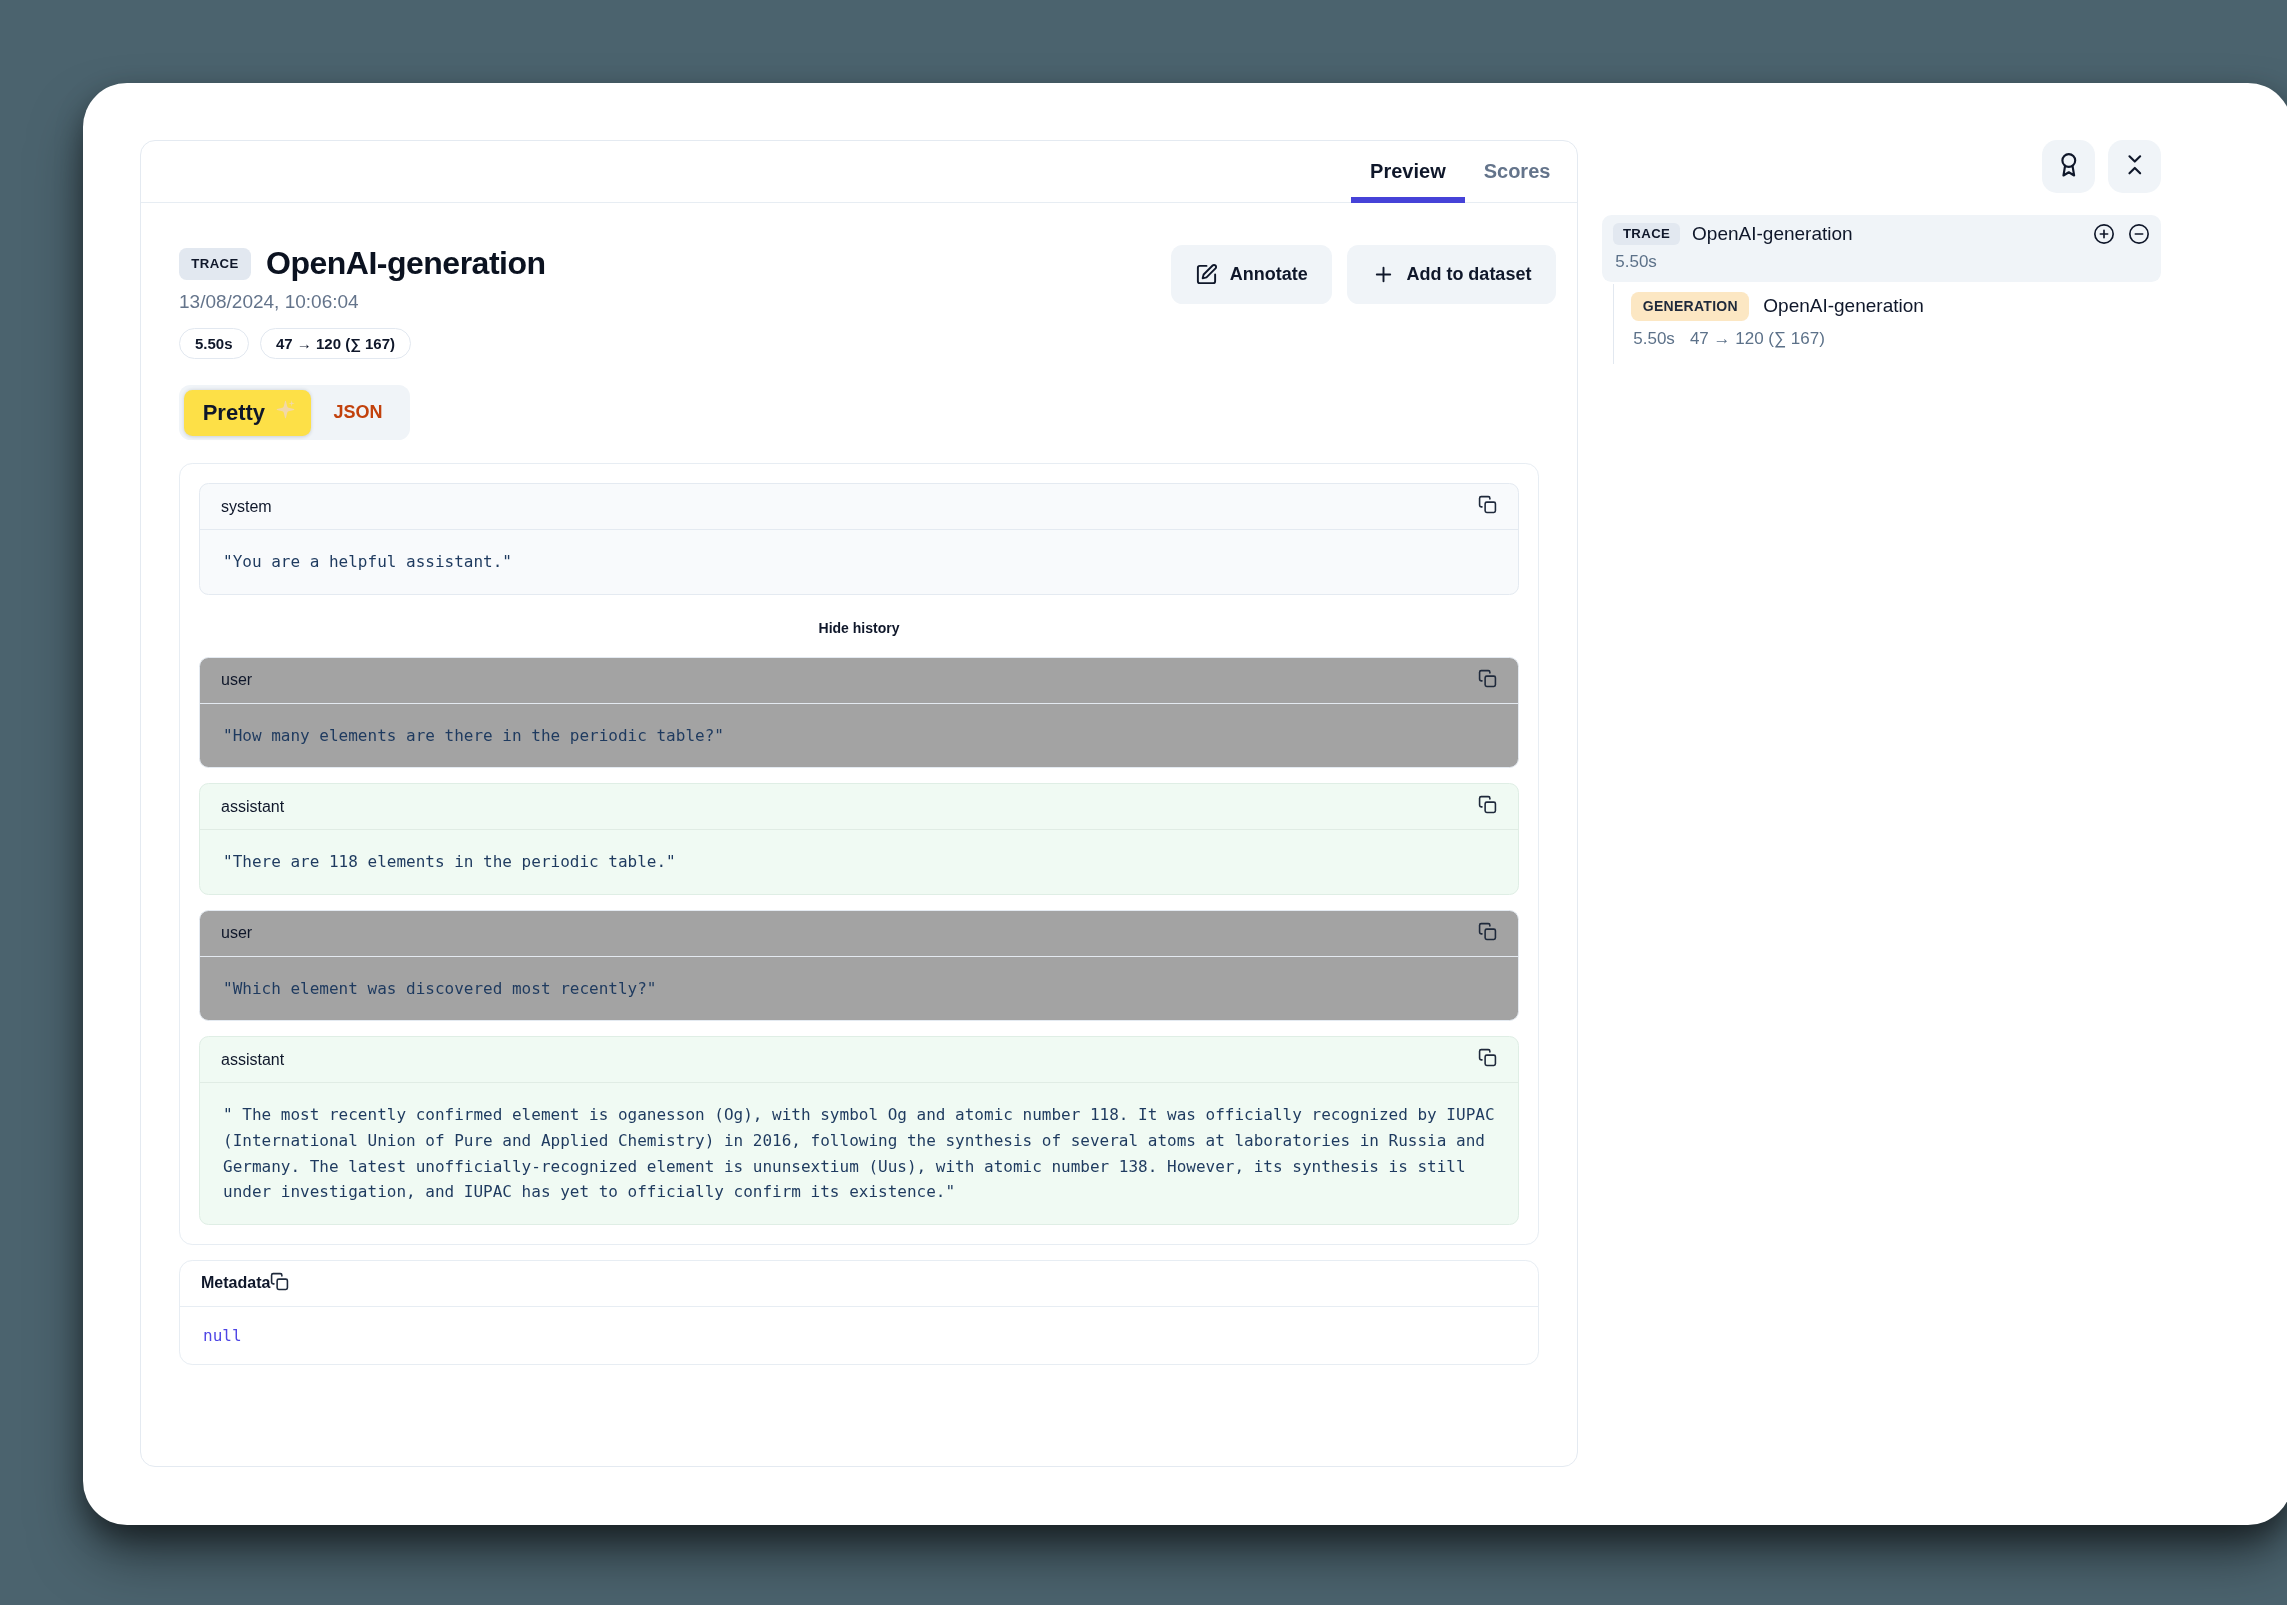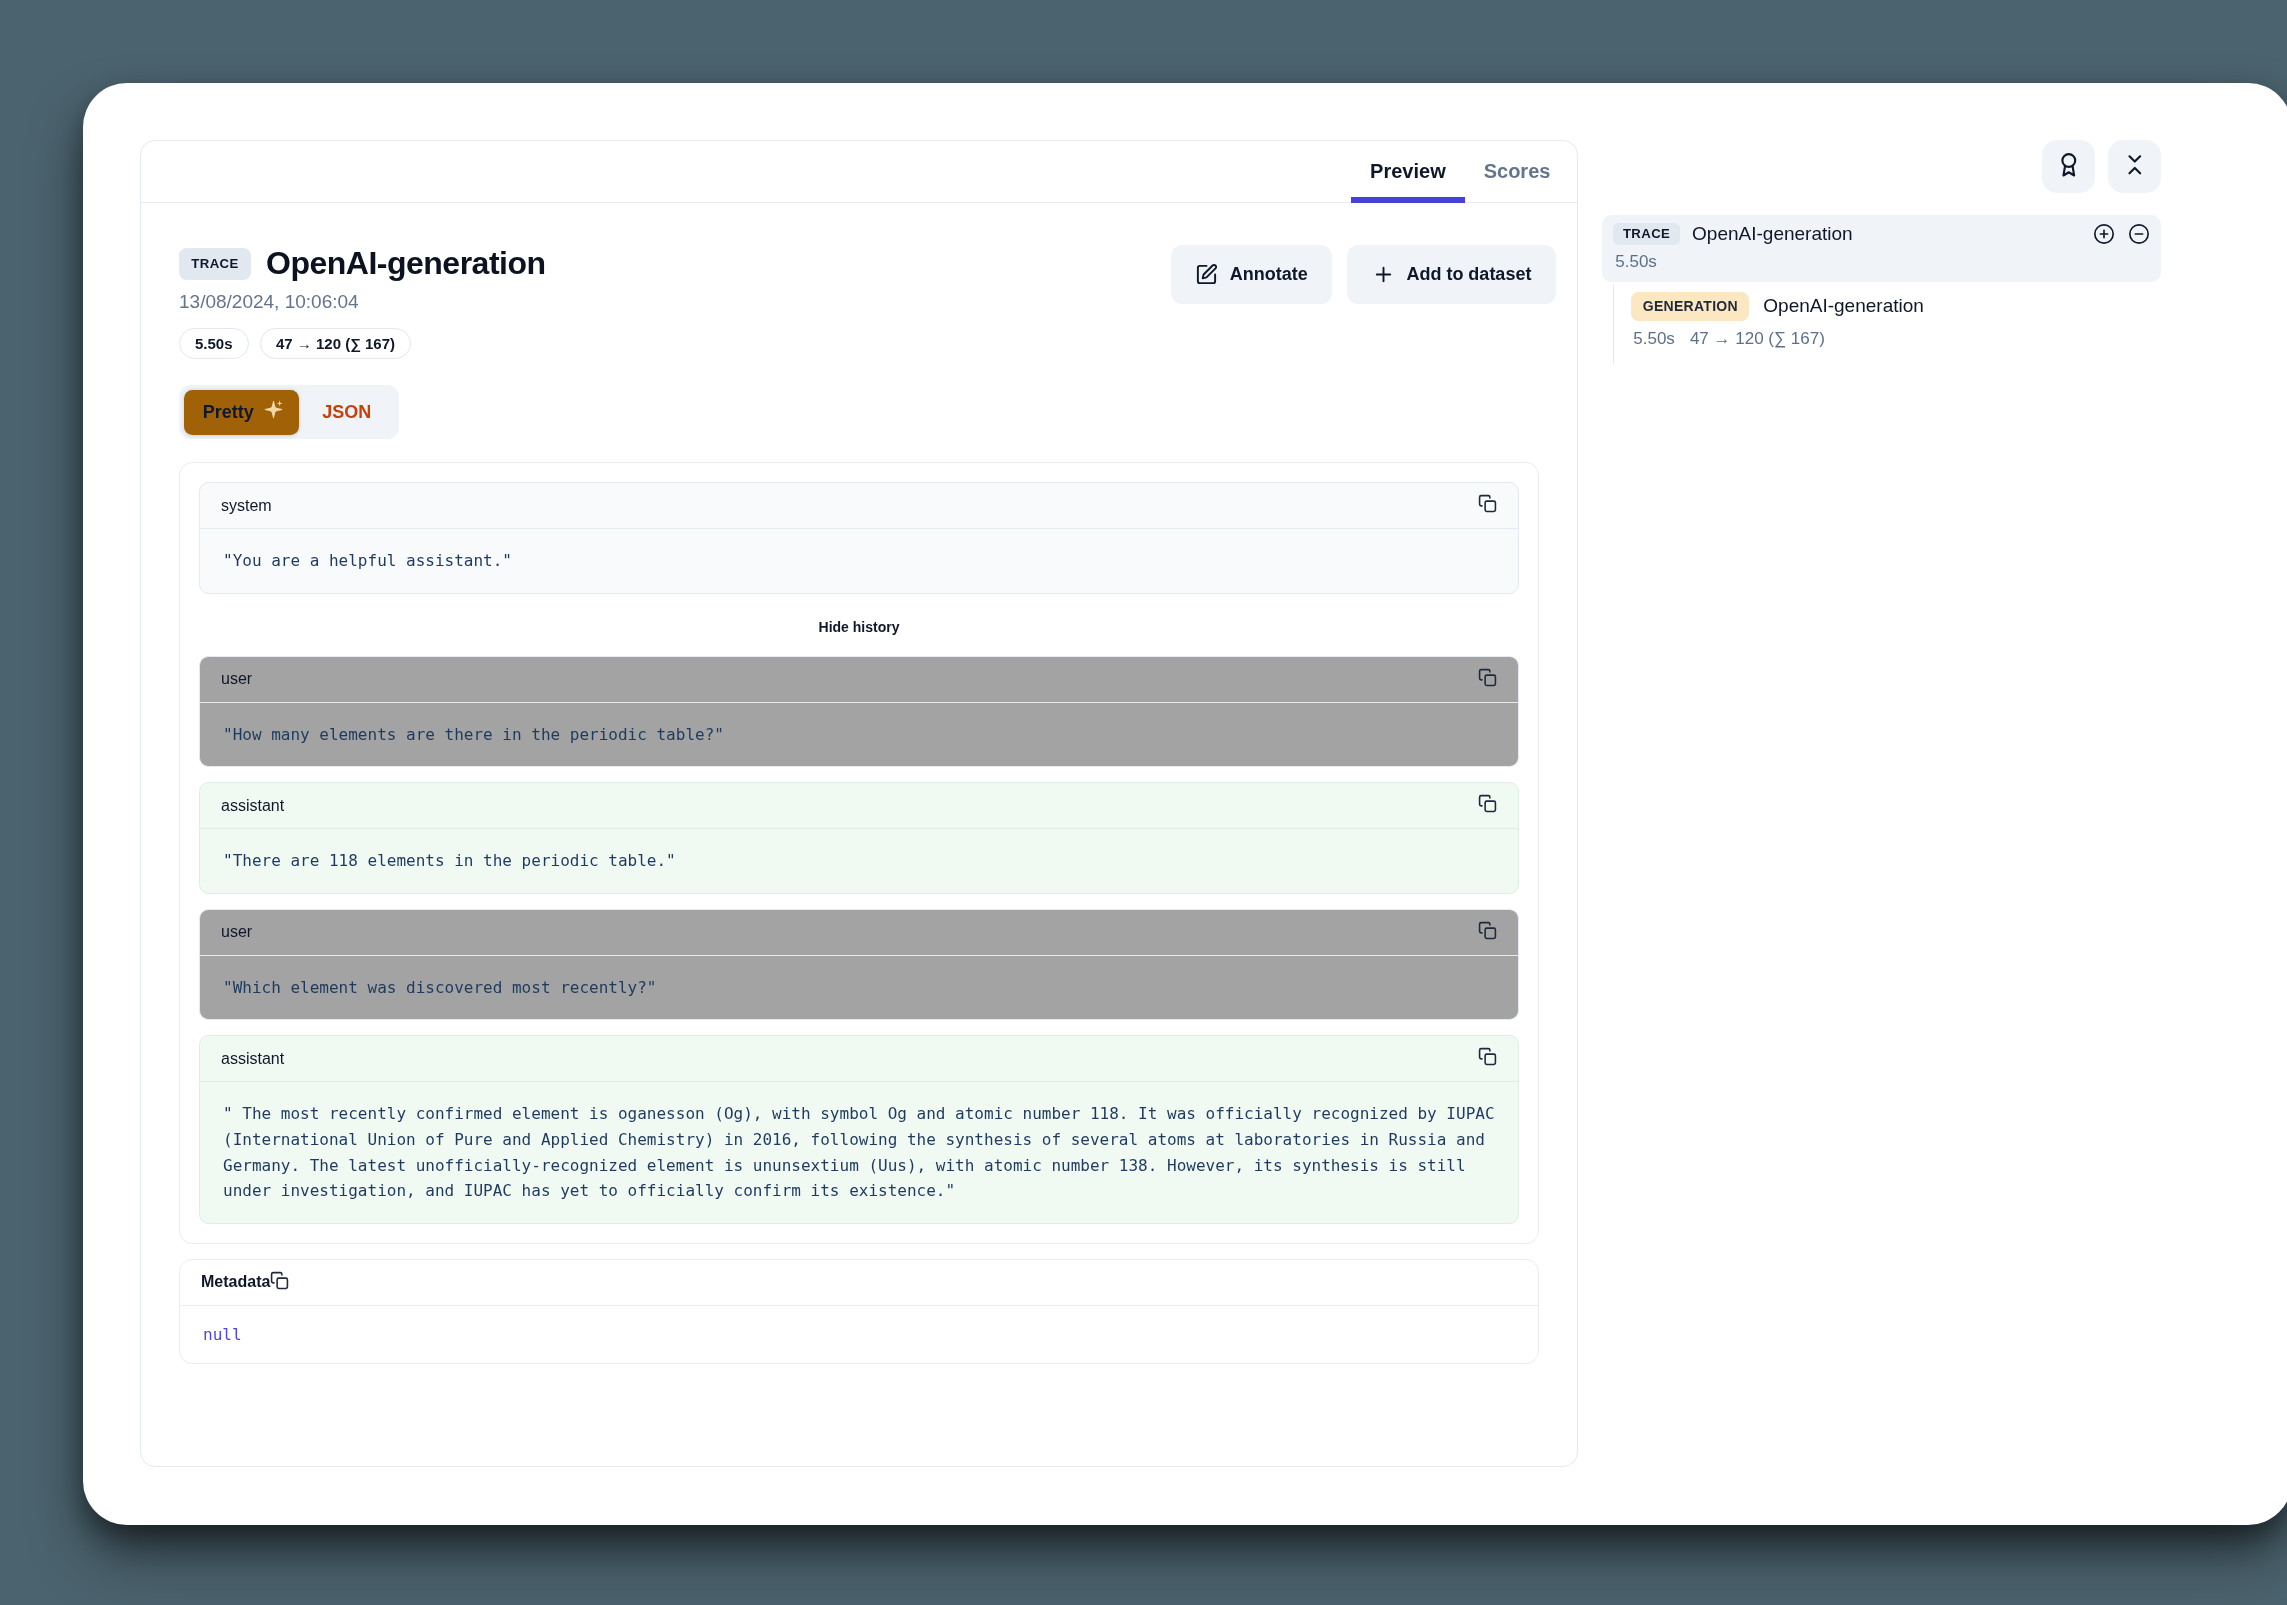--- a/index.html
+++ b/index.html
@@ -36,7 +36,7 @@
   
   .toggle-row{margin:26.5px 0 0 38px;}
   .toggle{display:inline-flex;align-items:center;background:#f0f4f8;border-radius:11.4px;padding:4.7px;}
-  .toggle-active{display:flex;align-items:center;gap:9.5px;background:#a16207;border-radius:8.5px;padding:9.5px 15px 9.5px 19px;font-size:18px;font-weight:600;color:#0f172a;box-shadow:0 0.9px 3.8px rgba(15,23,42,.16);cursor:pointer;}
+  .toggle-active{display:flex;align-items:center;gap:9.5px;background:#fde047;border-radius:8.5px;padding:9.5px 15px 9.5px 19px;font-size:22px;font-weight:600;color:#0f172a;box-shadow:0 0.9px 3.8px rgba(15,23,42,.16);cursor:pointer;}
   .toggle-inactive{padding:9.5px 23px;font-size:18px;font-weight:600;color:#c2410c;cursor:pointer;}
   
   .io-card{margin:23px 38px 12px;border:0.9px solid #e7edf3;border-radius:13.2px;padding:19px;box-sizing:border-box;}

